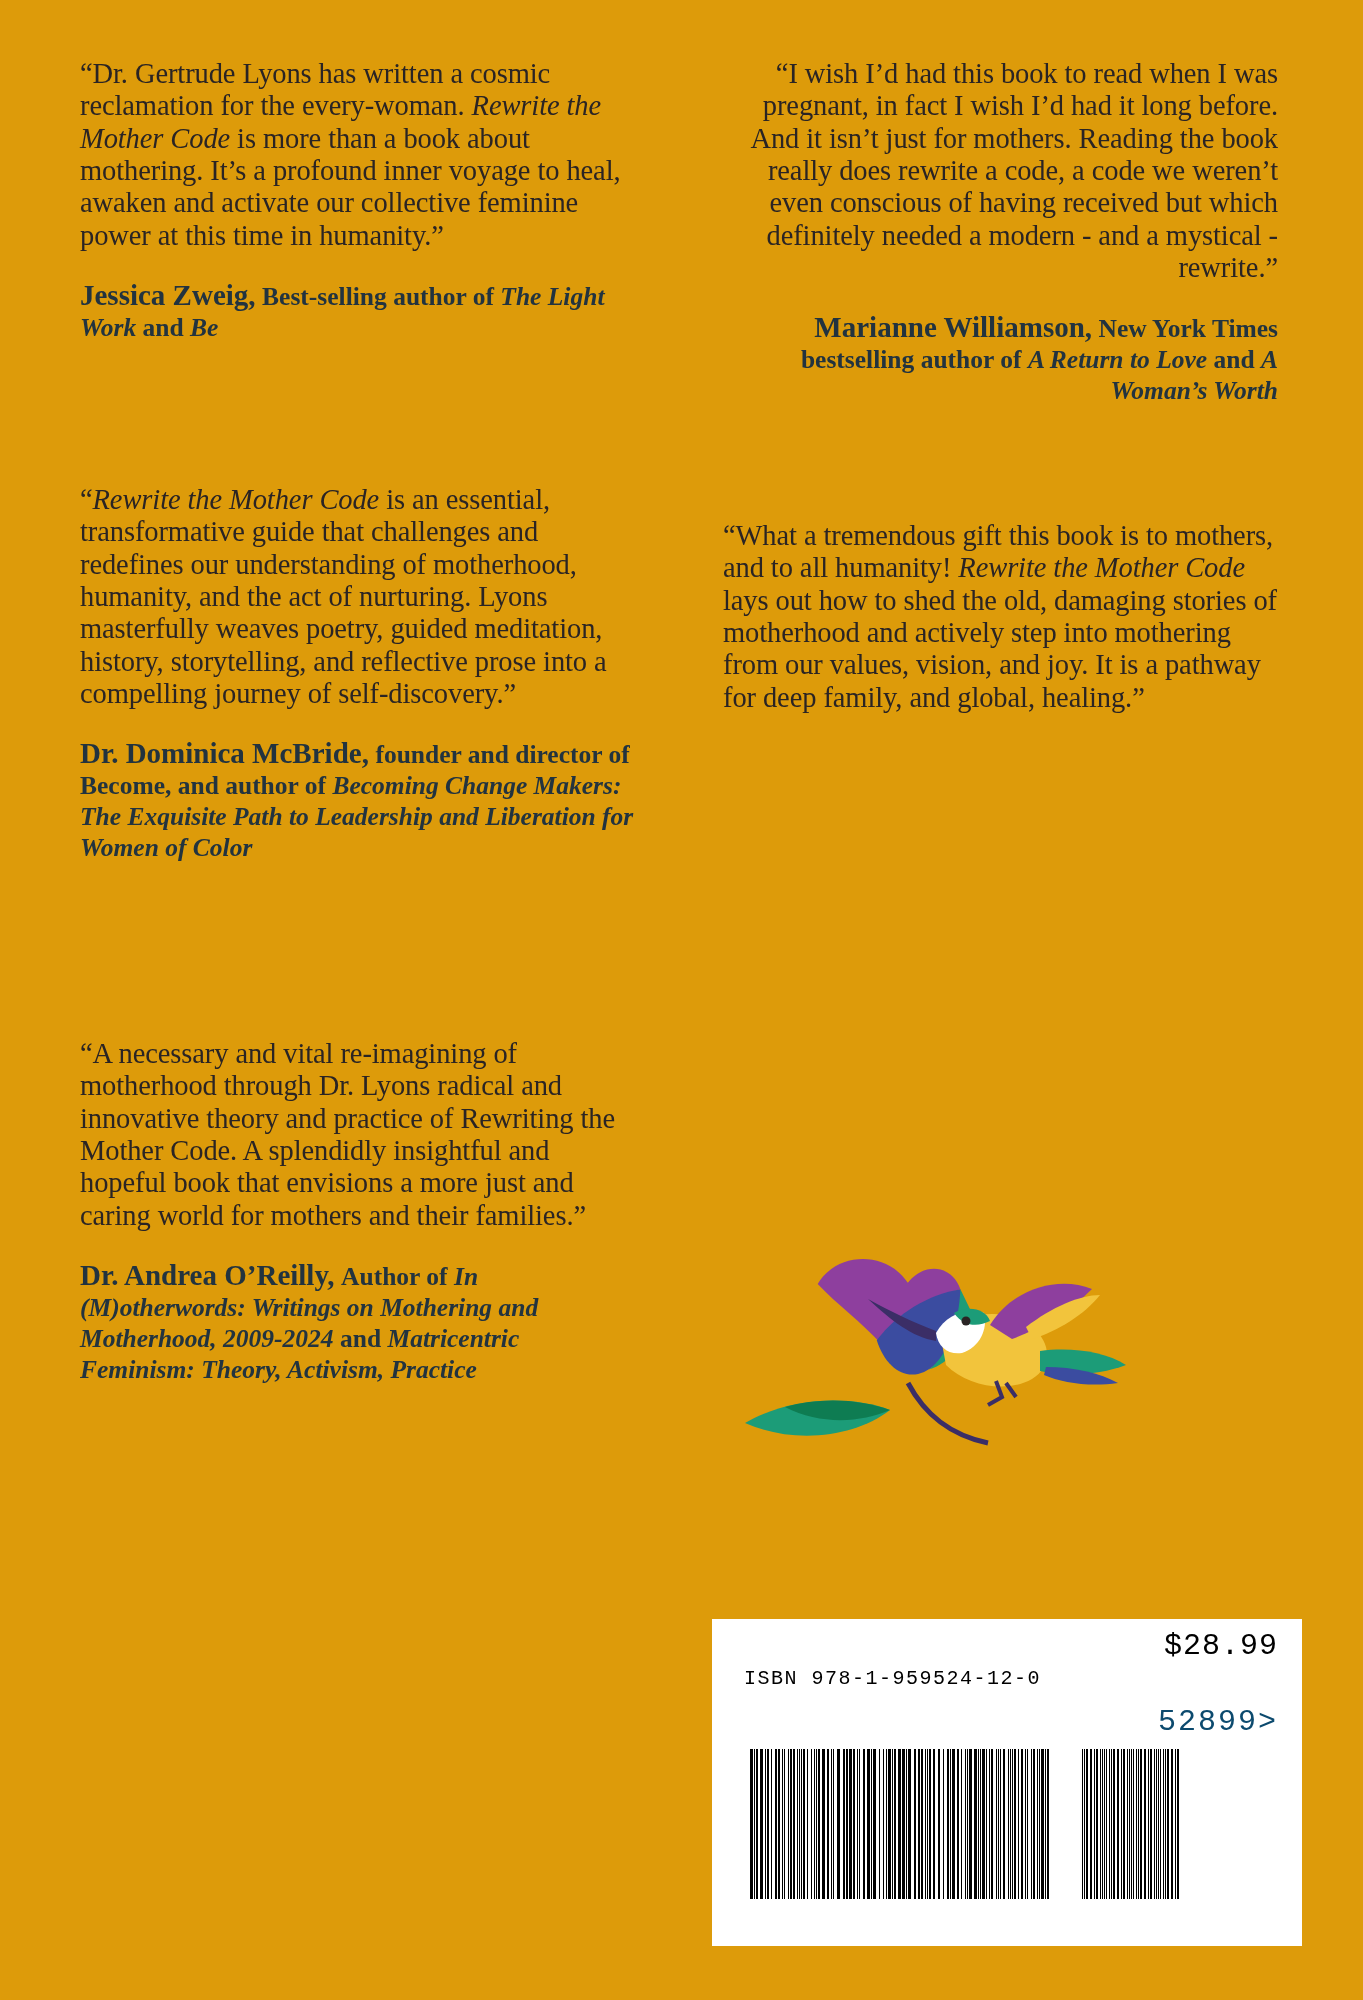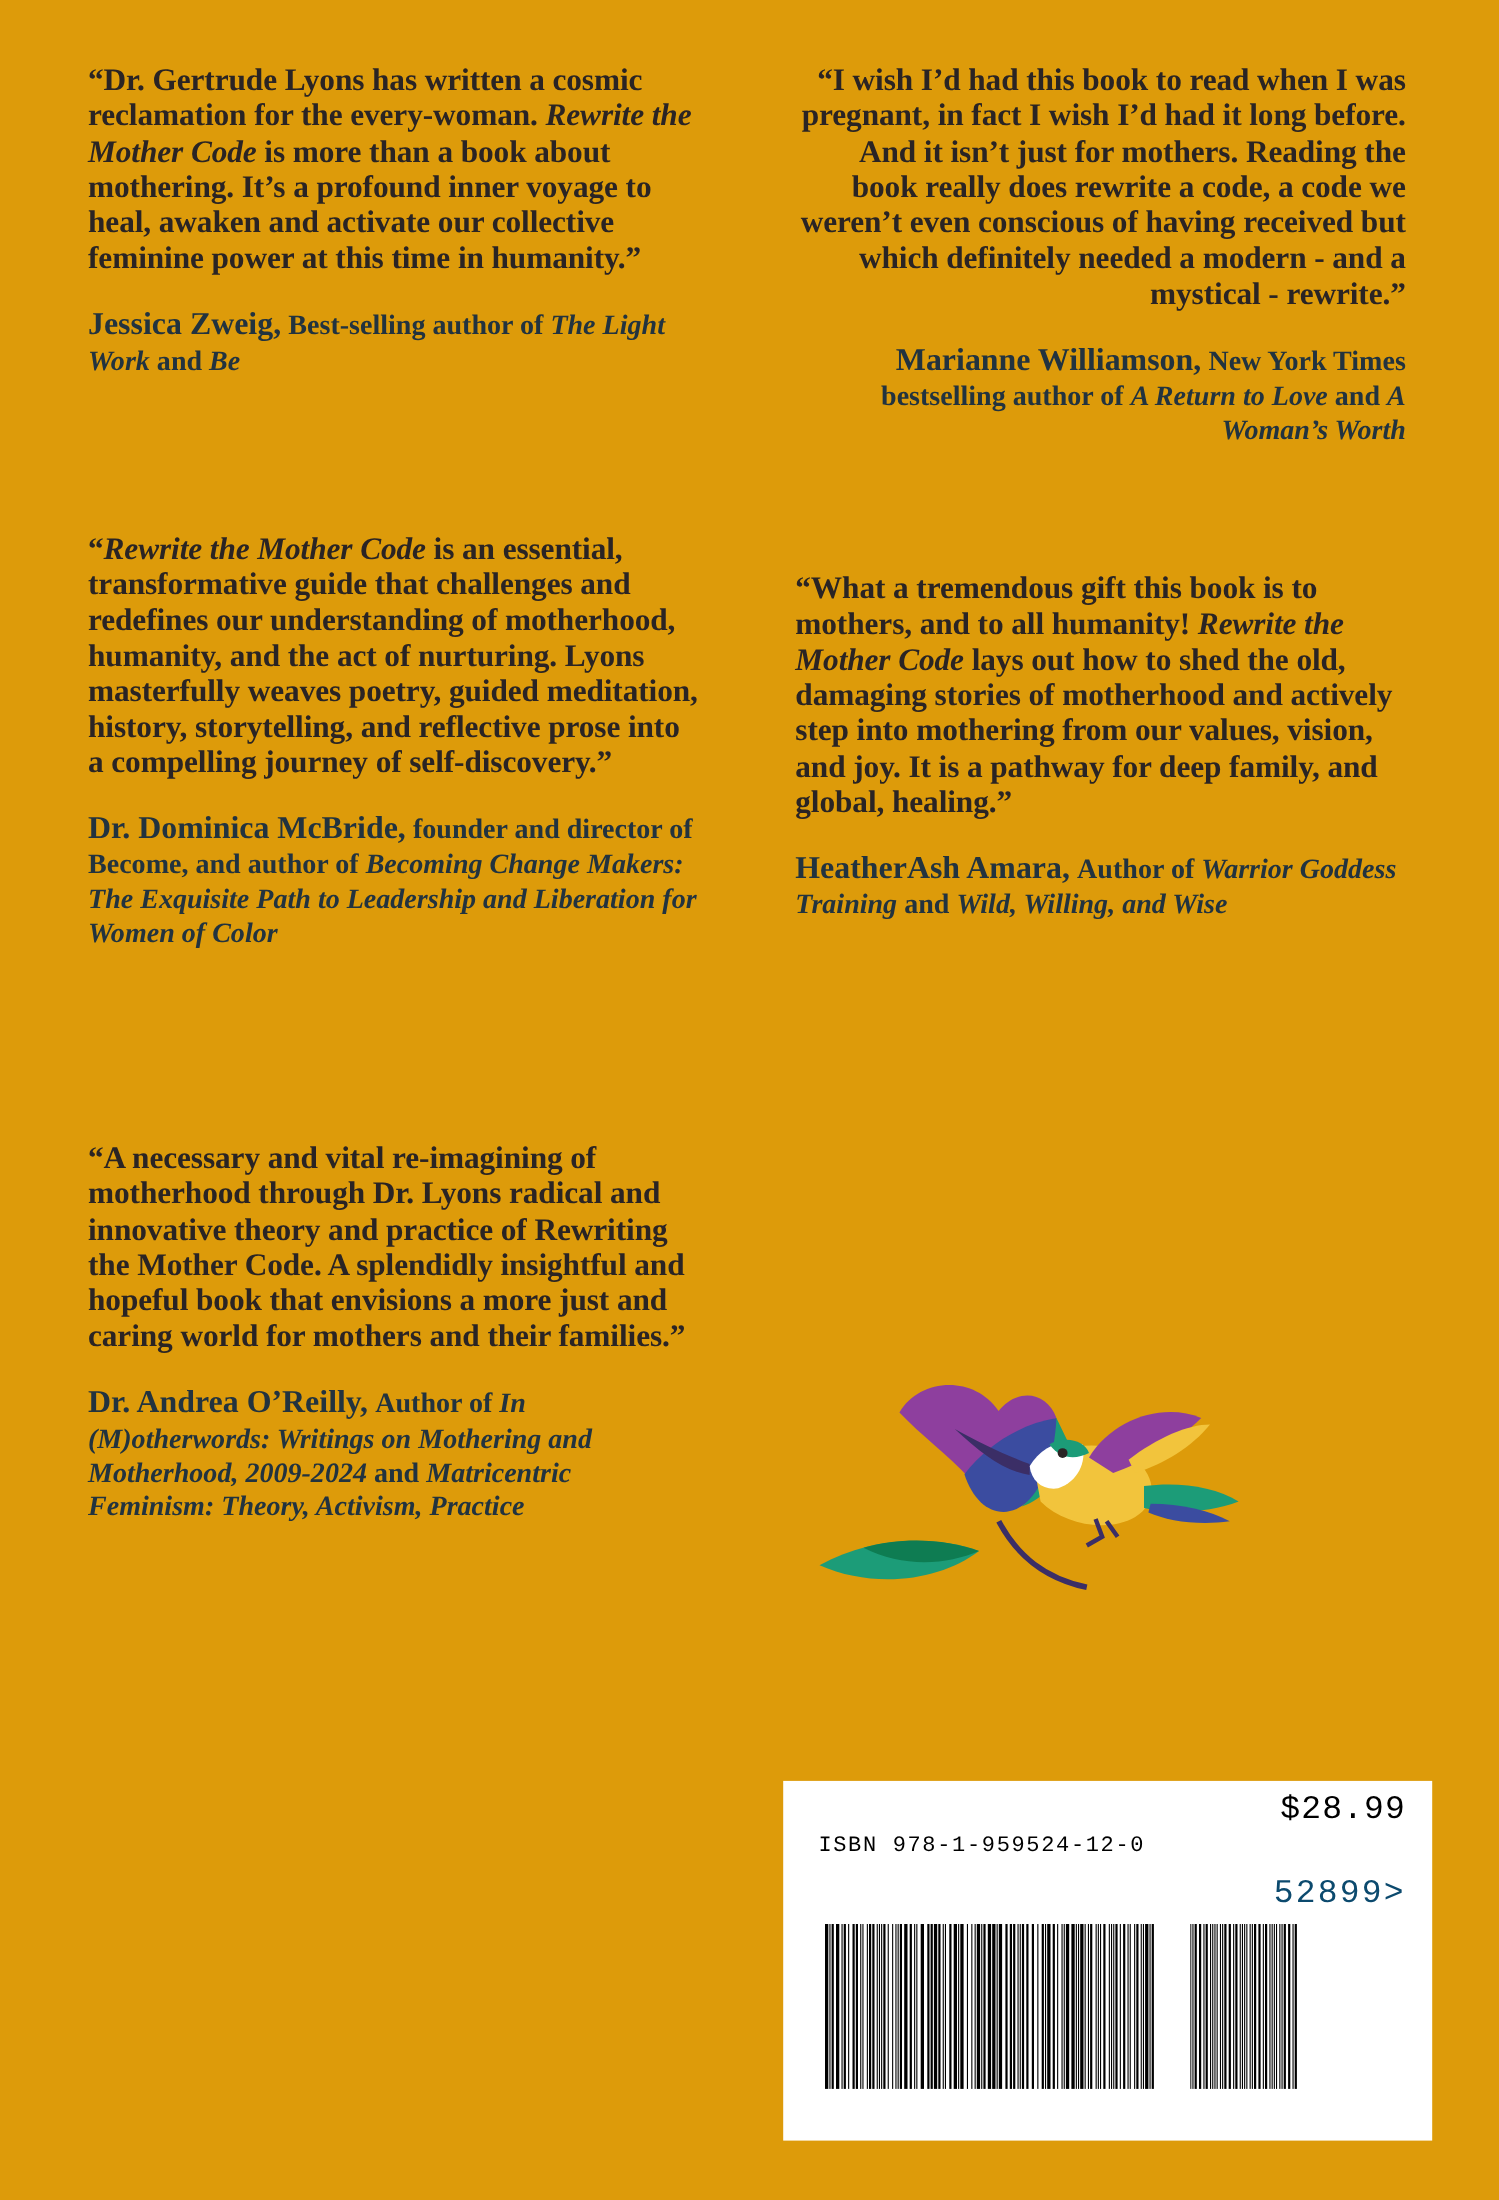--- a/index.html
+++ b/index.html
@@ -38,7 +38,6 @@
     line-height: 1.135;
     color: #2A2424;
     letter-spacing: -0.1px;
-    font-weight: bold;
   }
   .quote-text em { font-style: italic; }
 

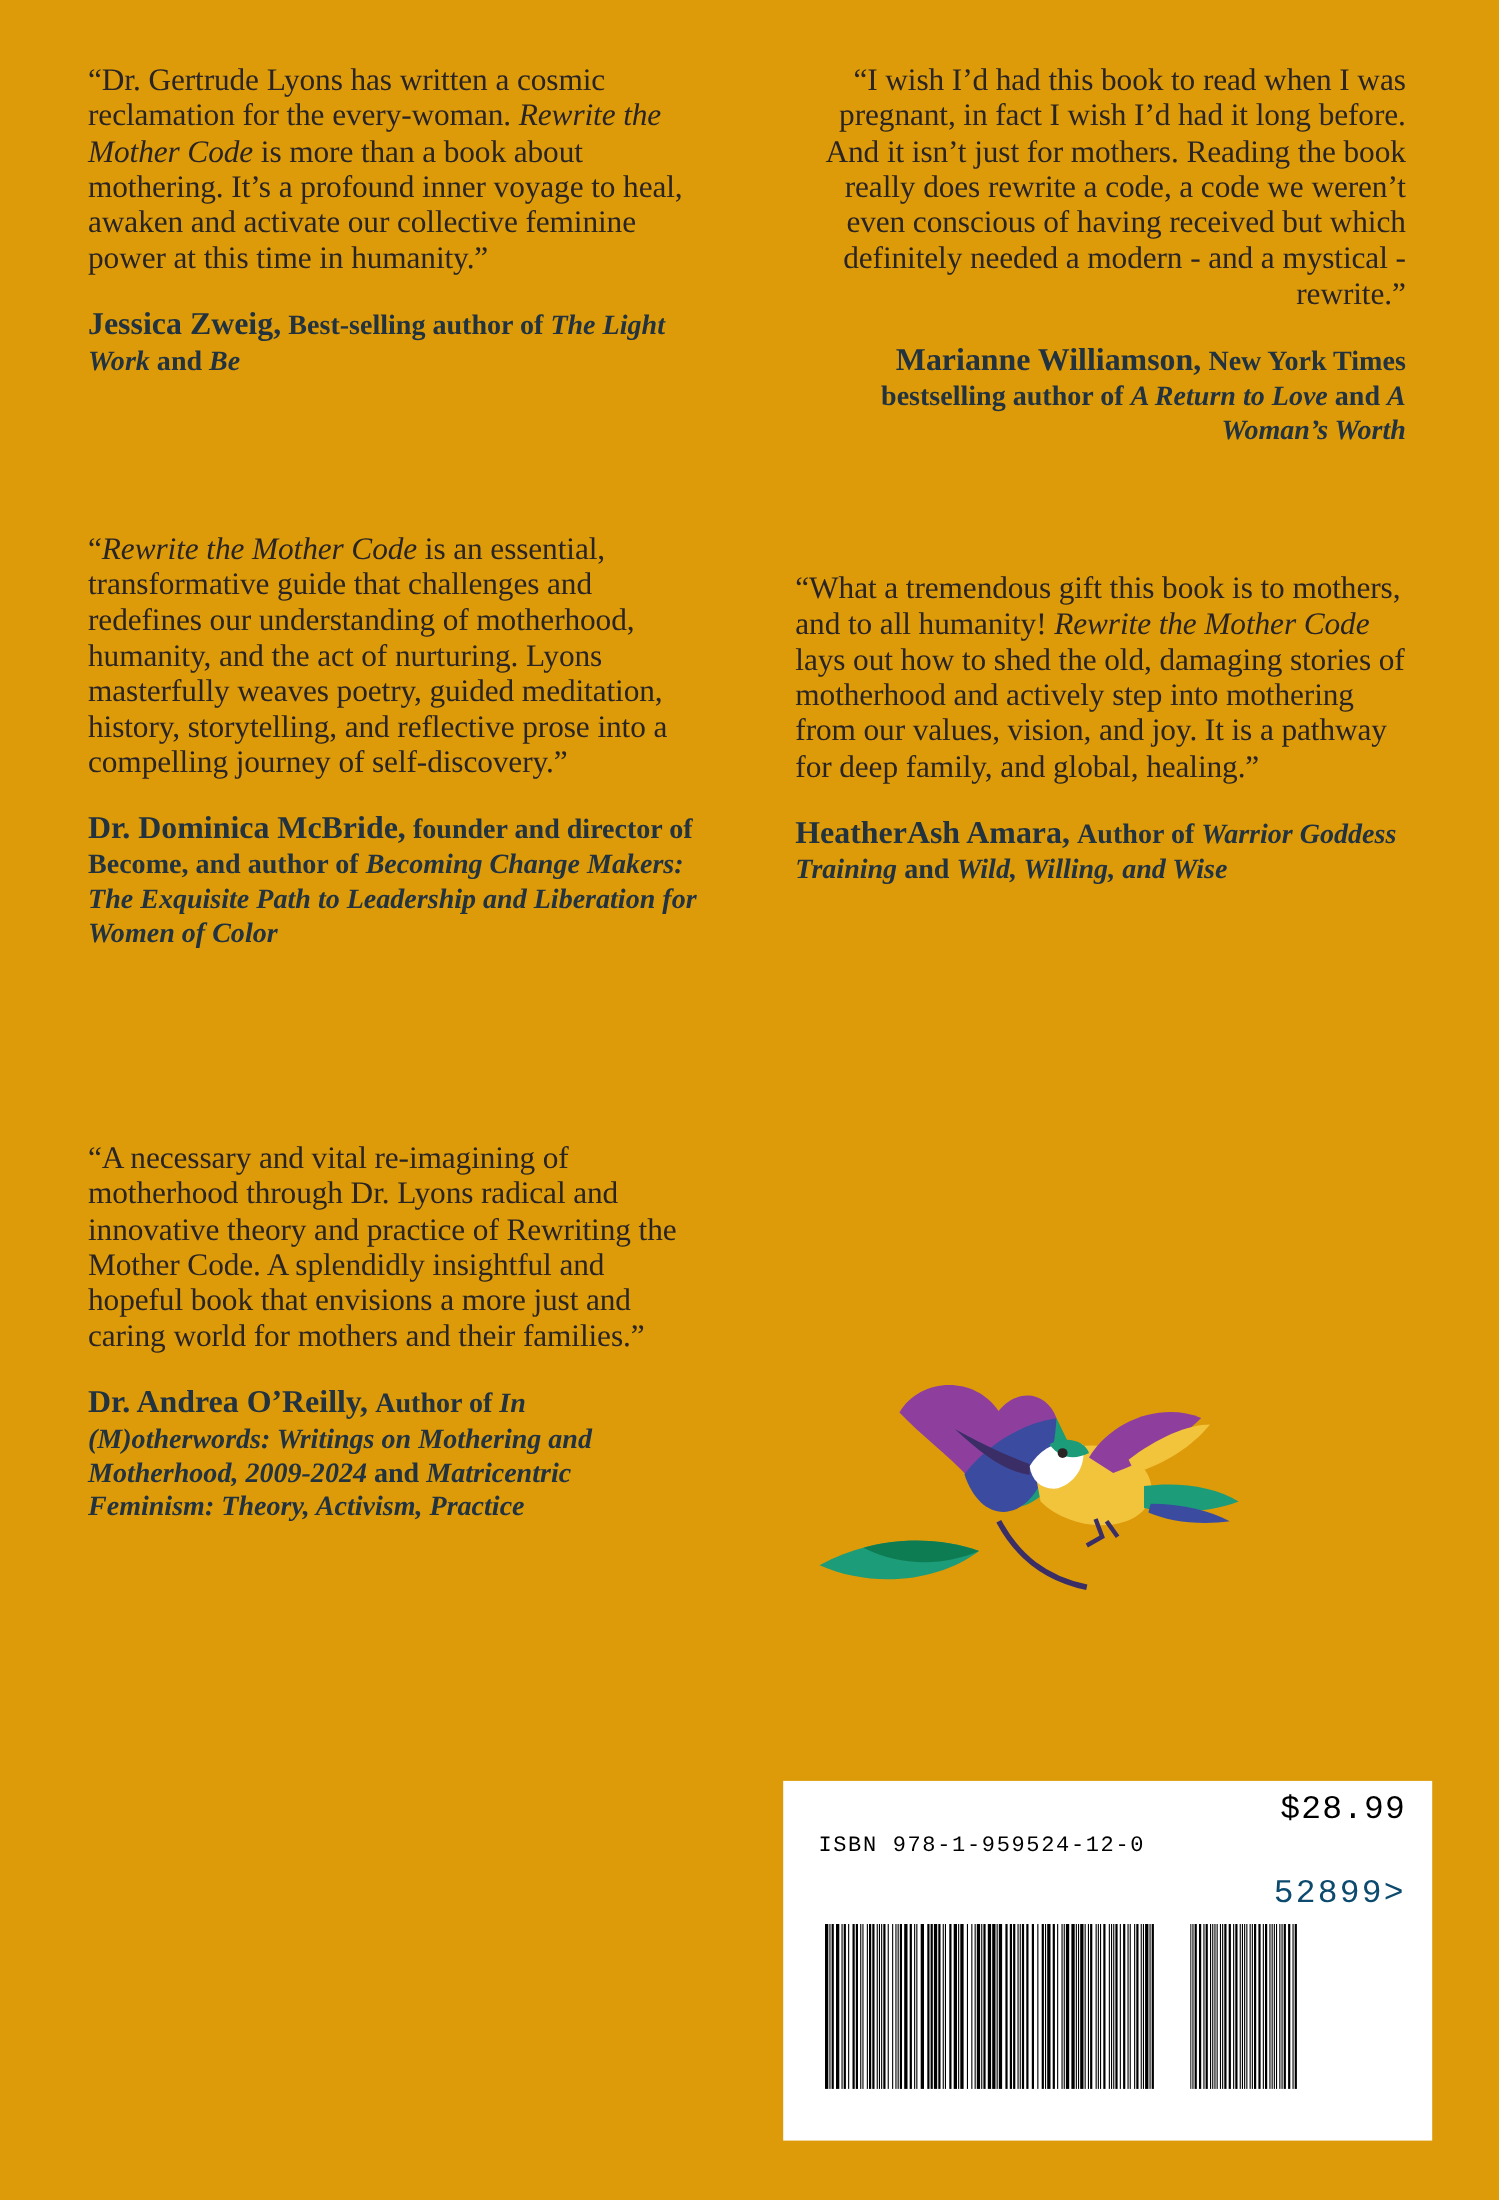--- a/index.html
+++ b/index.html
@@ -164,7 +164,6 @@
   <div class="col col-right" style="top: 520px;">
     <div class="blurb">
       <div class="quote-text">“What a tremendous gift this book is to mothers, and to all humanity! <em>Rewrite the Mother Code</em> lays out how to shed the old, damaging stories of motherhood and actively step into mothering from our values, vision, and joy. It is a pathway for deep family, and global, healing.”</div>
-      <div class="attrib"><span class="name">HeatherAsh Amara,</span> <span class="role">Author of <em>Warrior Goddess Training</em> and <em>Wild, Willing, and Wise</em></span></div>
     </div>
   </div>
 

